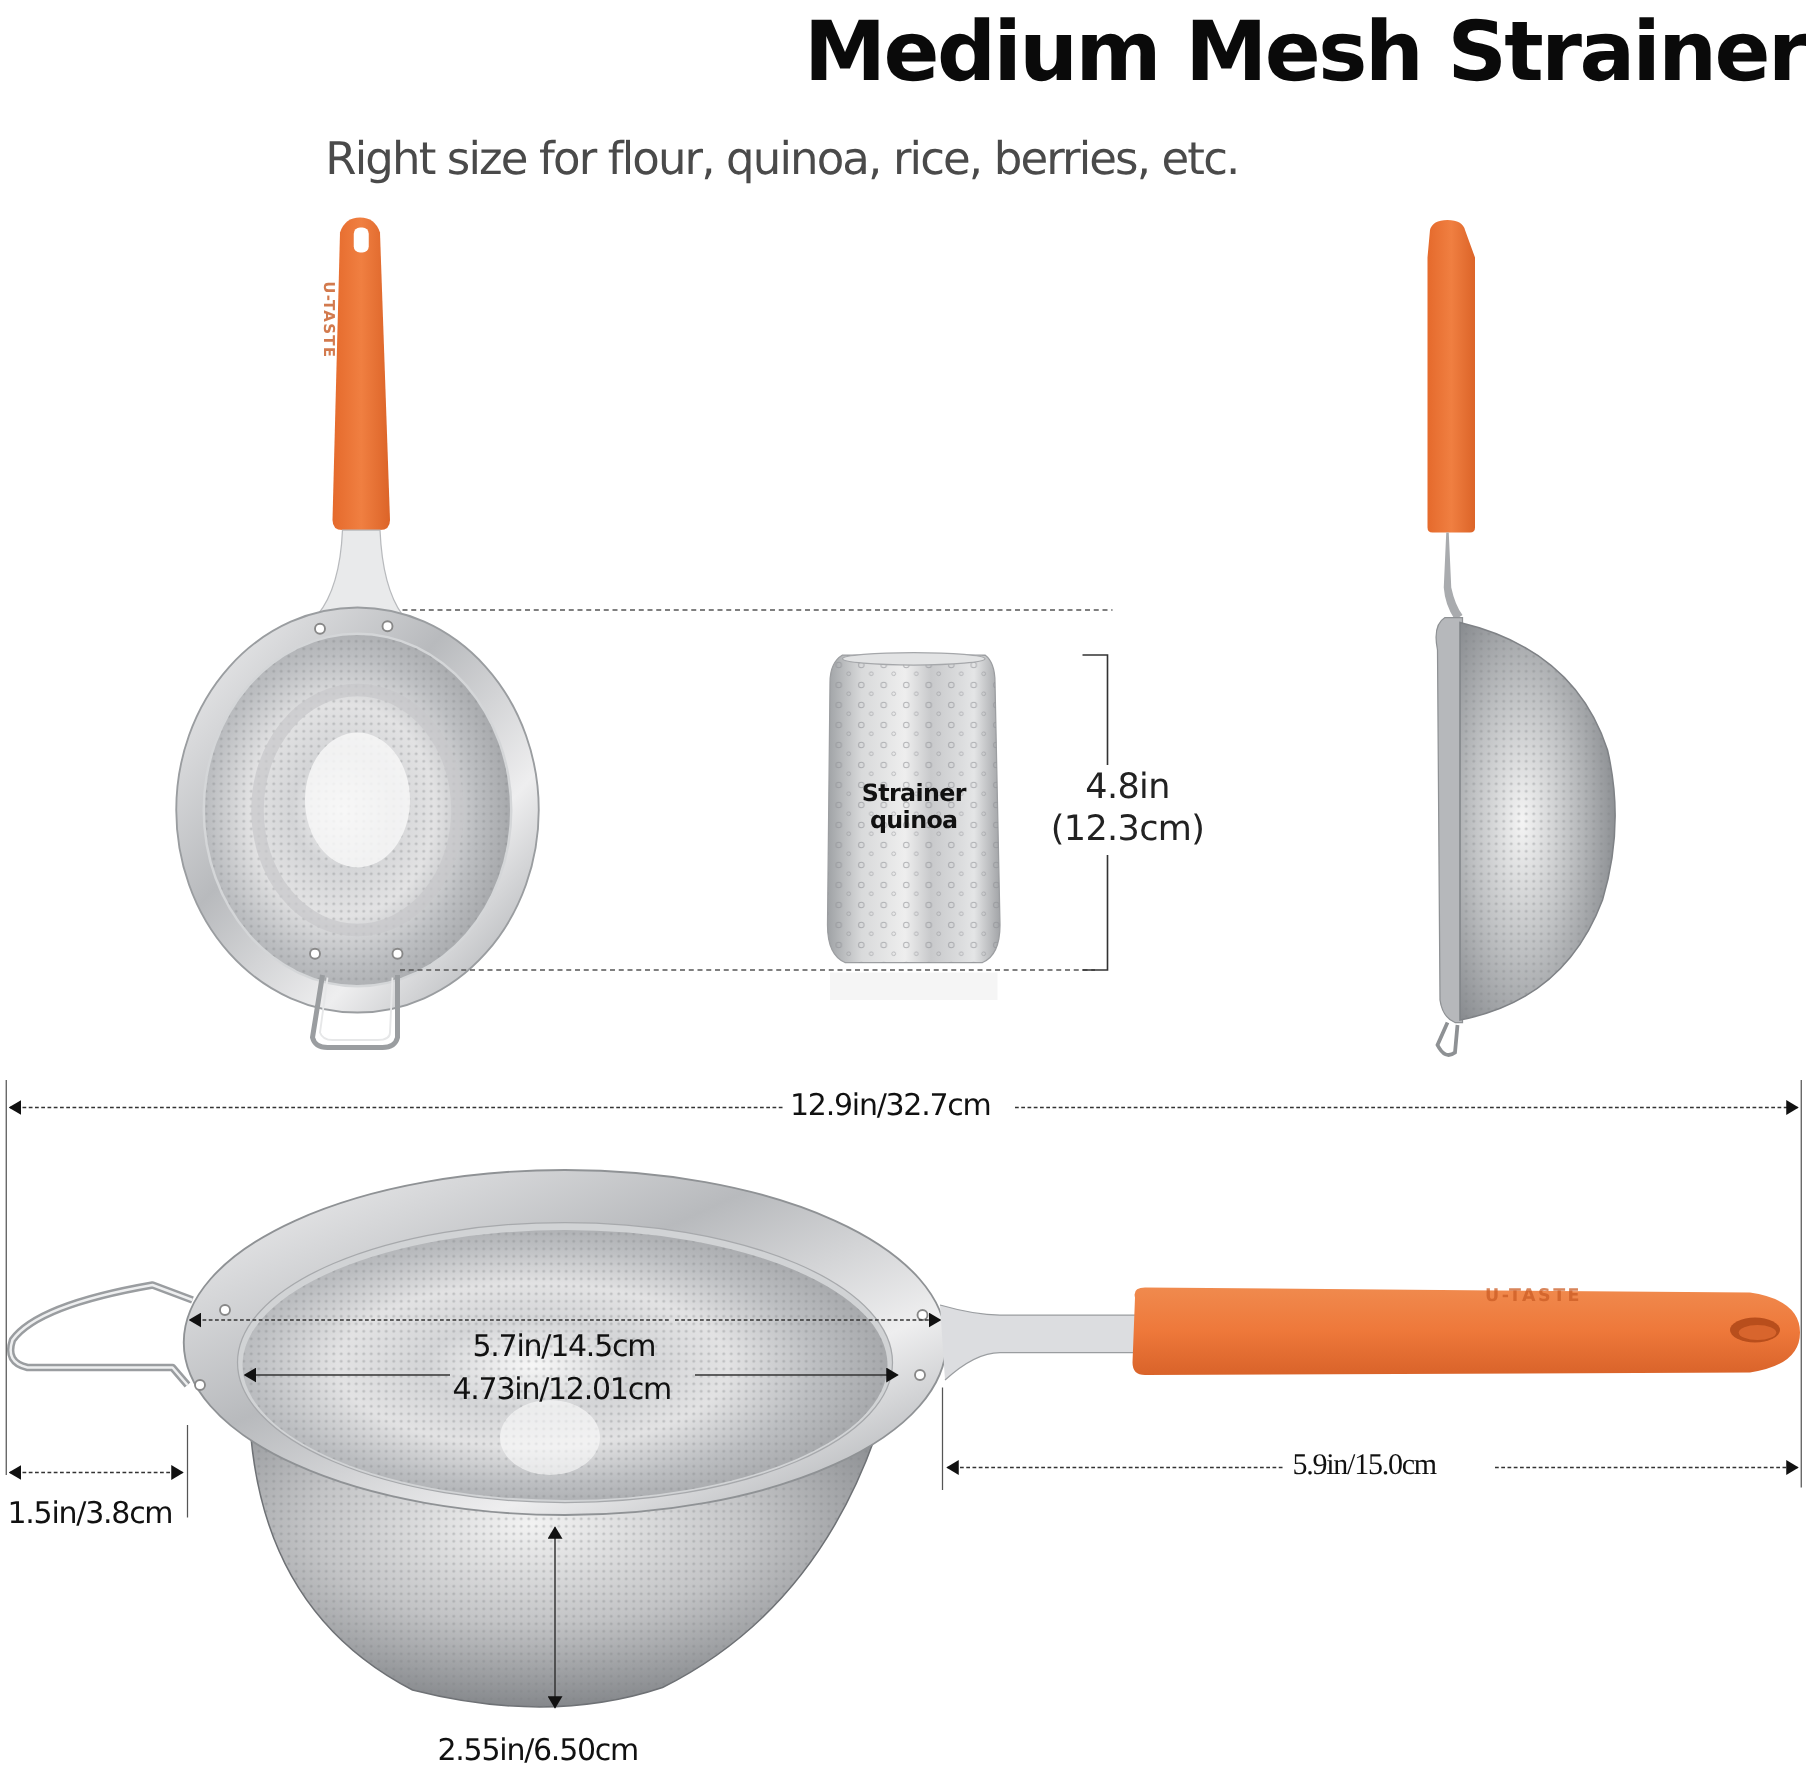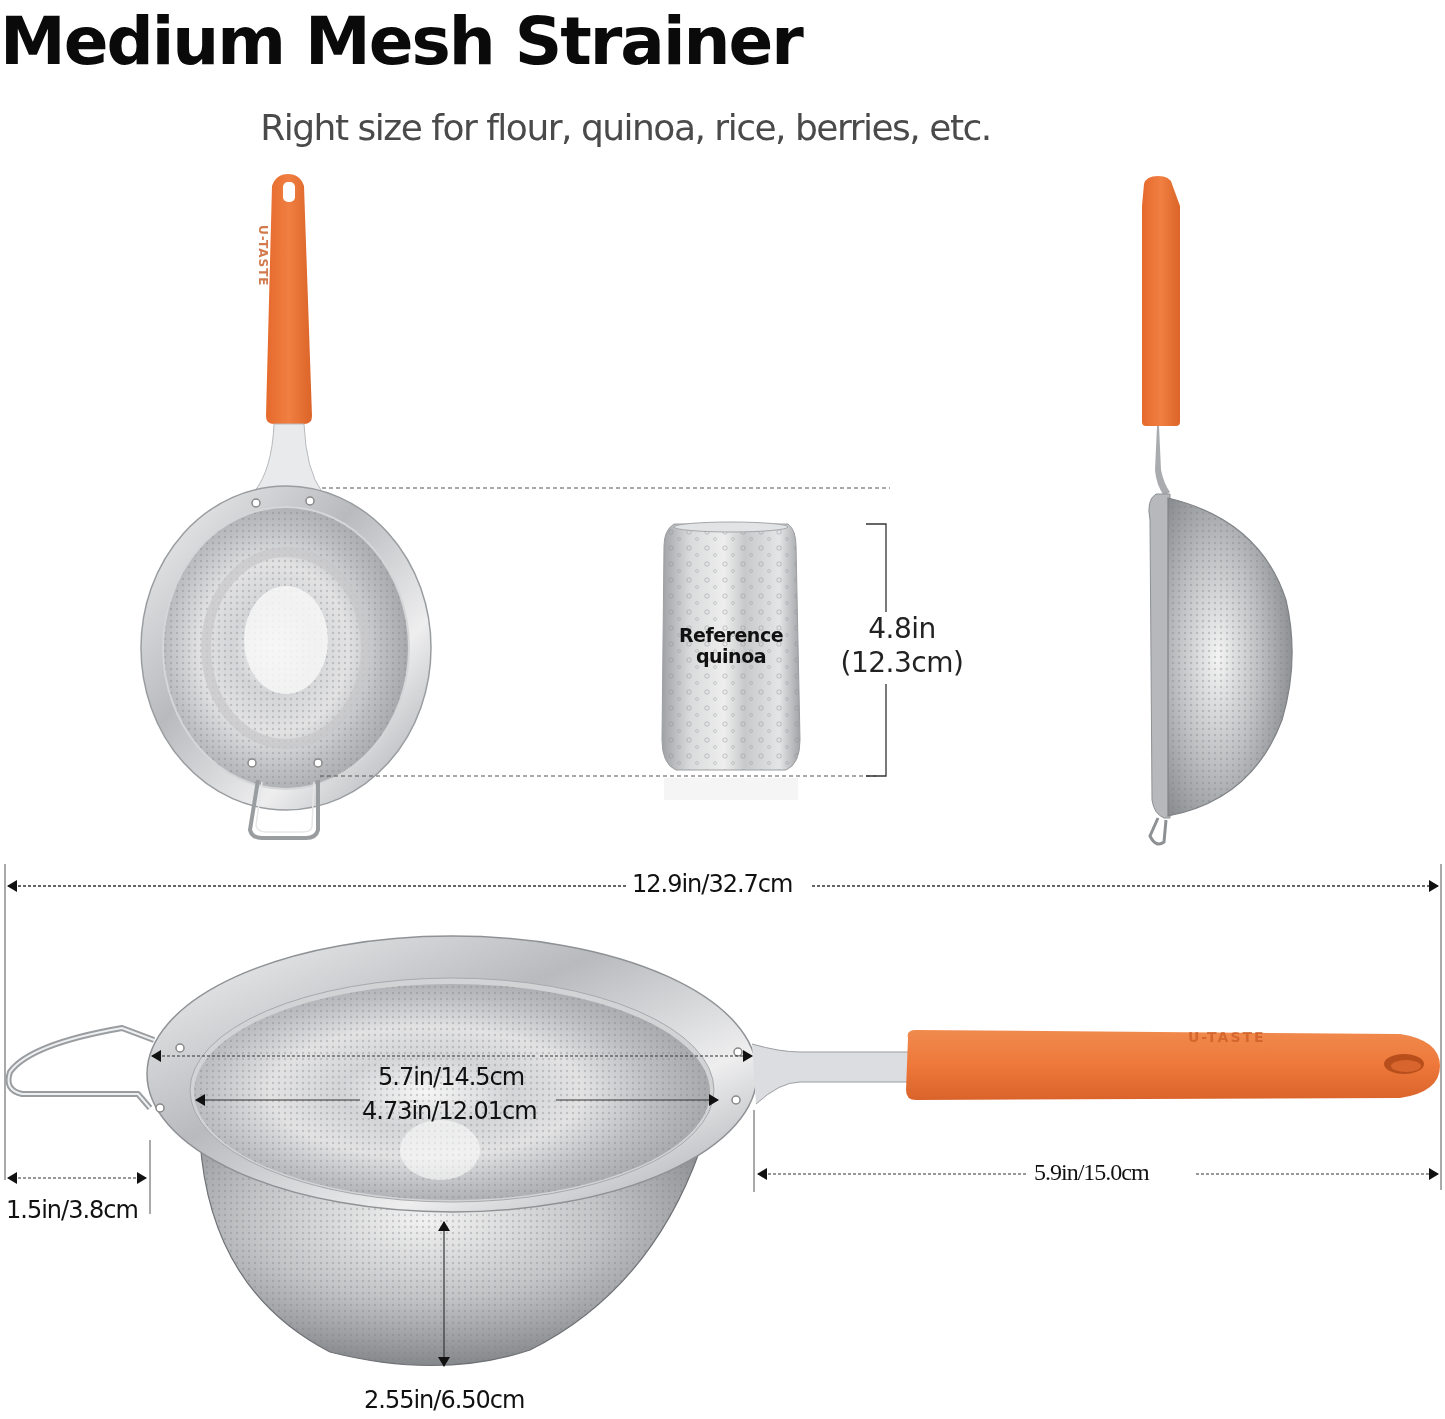--- a/index.html
+++ b/index.html
@@ -4,7 +4,7 @@
   <style>
     html, body { margin: 0; padding: 0; background: #ffffff; }
     body { width: 1445px; height: 1419px; position: relative; overflow: hidden; font-family: "DejaVu Sans", sans-serif; }
-    .title { position: absolute; left: 0; top: 2px; width: 1445px; text-align: left; font-family: "DejaVu Sans", sans-serif; font-weight: bold; font-size: 66px; letter-spacing: -2px; color: #0a0a0a; line-height: 80px; }
+    .title { position: absolute; left: 0; top: 2px; width: 1445px; text-align: right; font-family: "DejaVu Sans", sans-serif; font-weight: bold; font-size: 66px; letter-spacing: -2px; color: #0a0a0a; line-height: 80px; }
     .subtitle { position: absolute; left: 0; top: 104px; width: 1251px; text-align: center; font-family: "DejaVu Sans", sans-serif; font-size: 36px; letter-spacing: -1.5px; color: #4a4a4a; line-height: 48px; }
     svg.art { position: absolute; left: 0; top: 0; }
     .lbl { position: absolute; font-family: "DejaVu Sans", sans-serif; color: #111; white-space: nowrap; letter-spacing: -1px; text-align: center; }

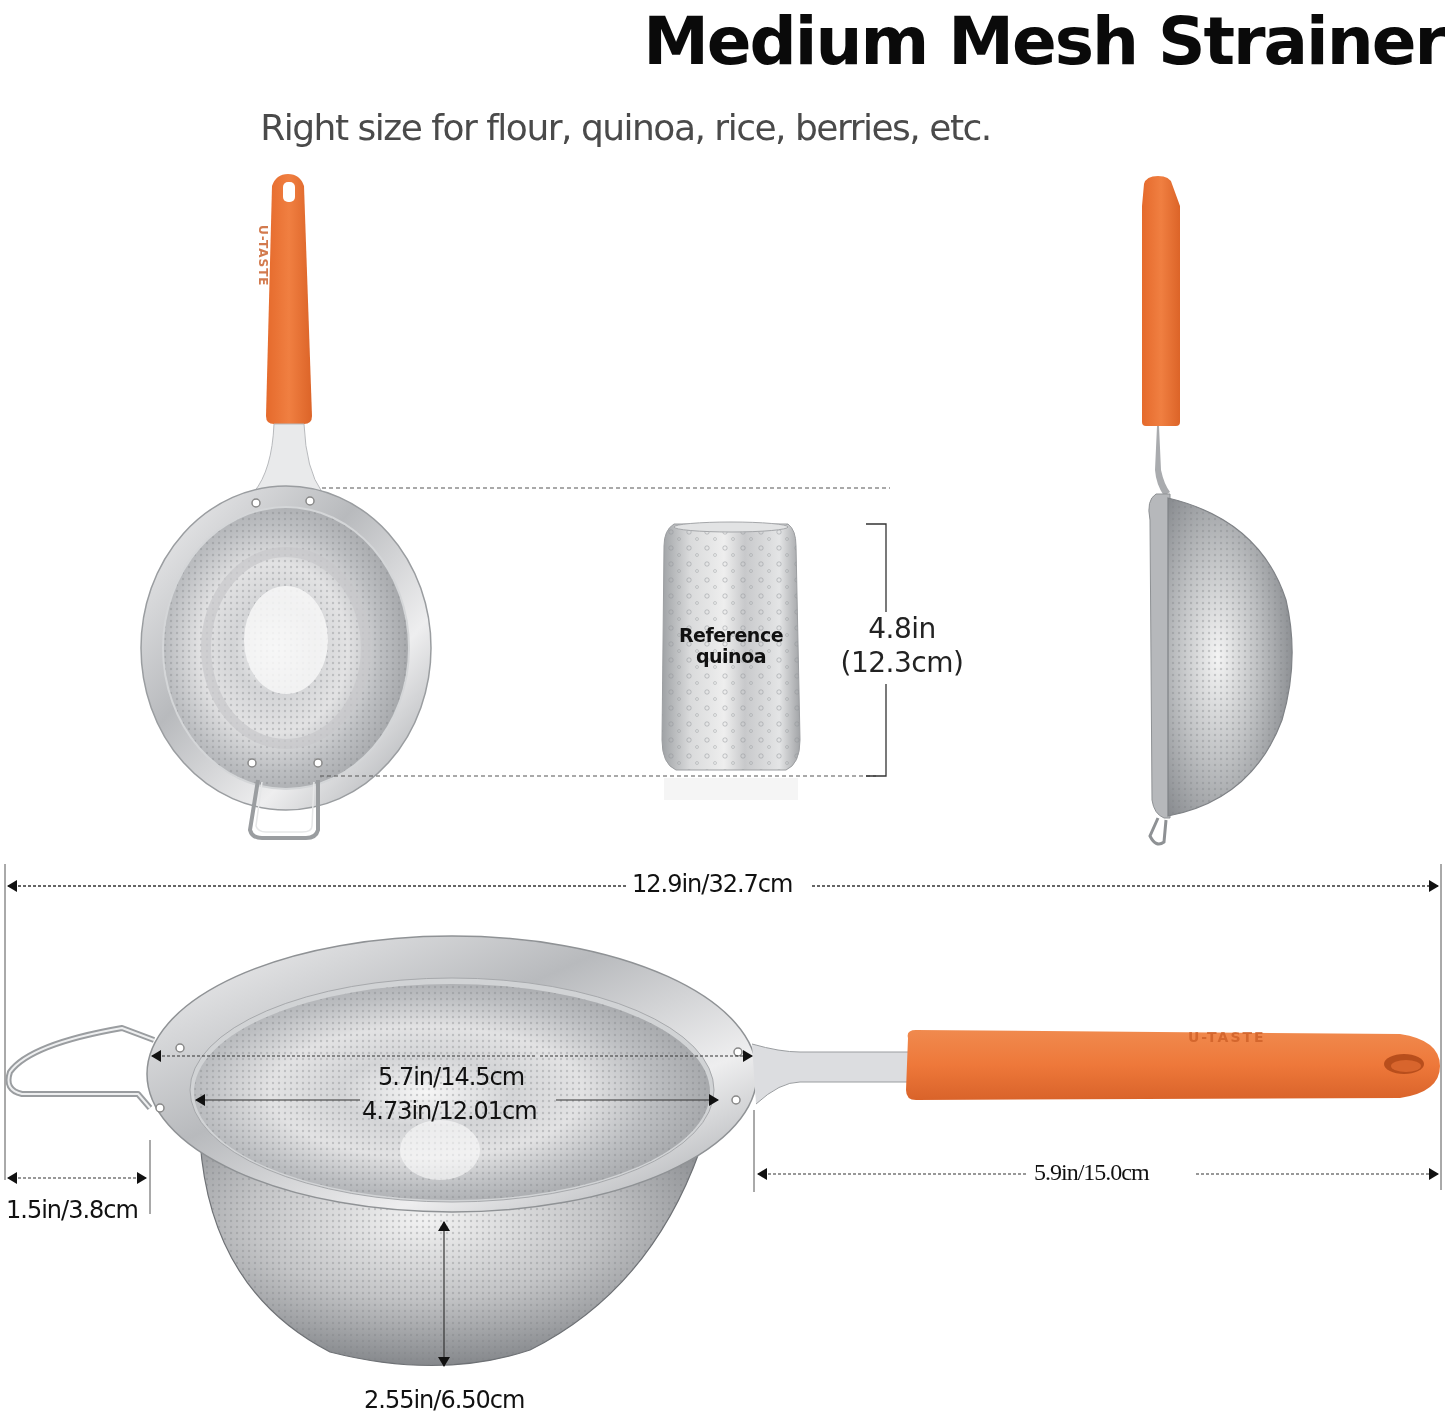--- a/index.html
+++ b/index.html
@@ -173,7 +173,7 @@
 <div class="brand-h">U-TASTE</div>
 
 <div class="can-lbl">
-  <div>Reference</div>
+  <div>Strainer</div>
   <div>quinoa</div>
 </div>
 

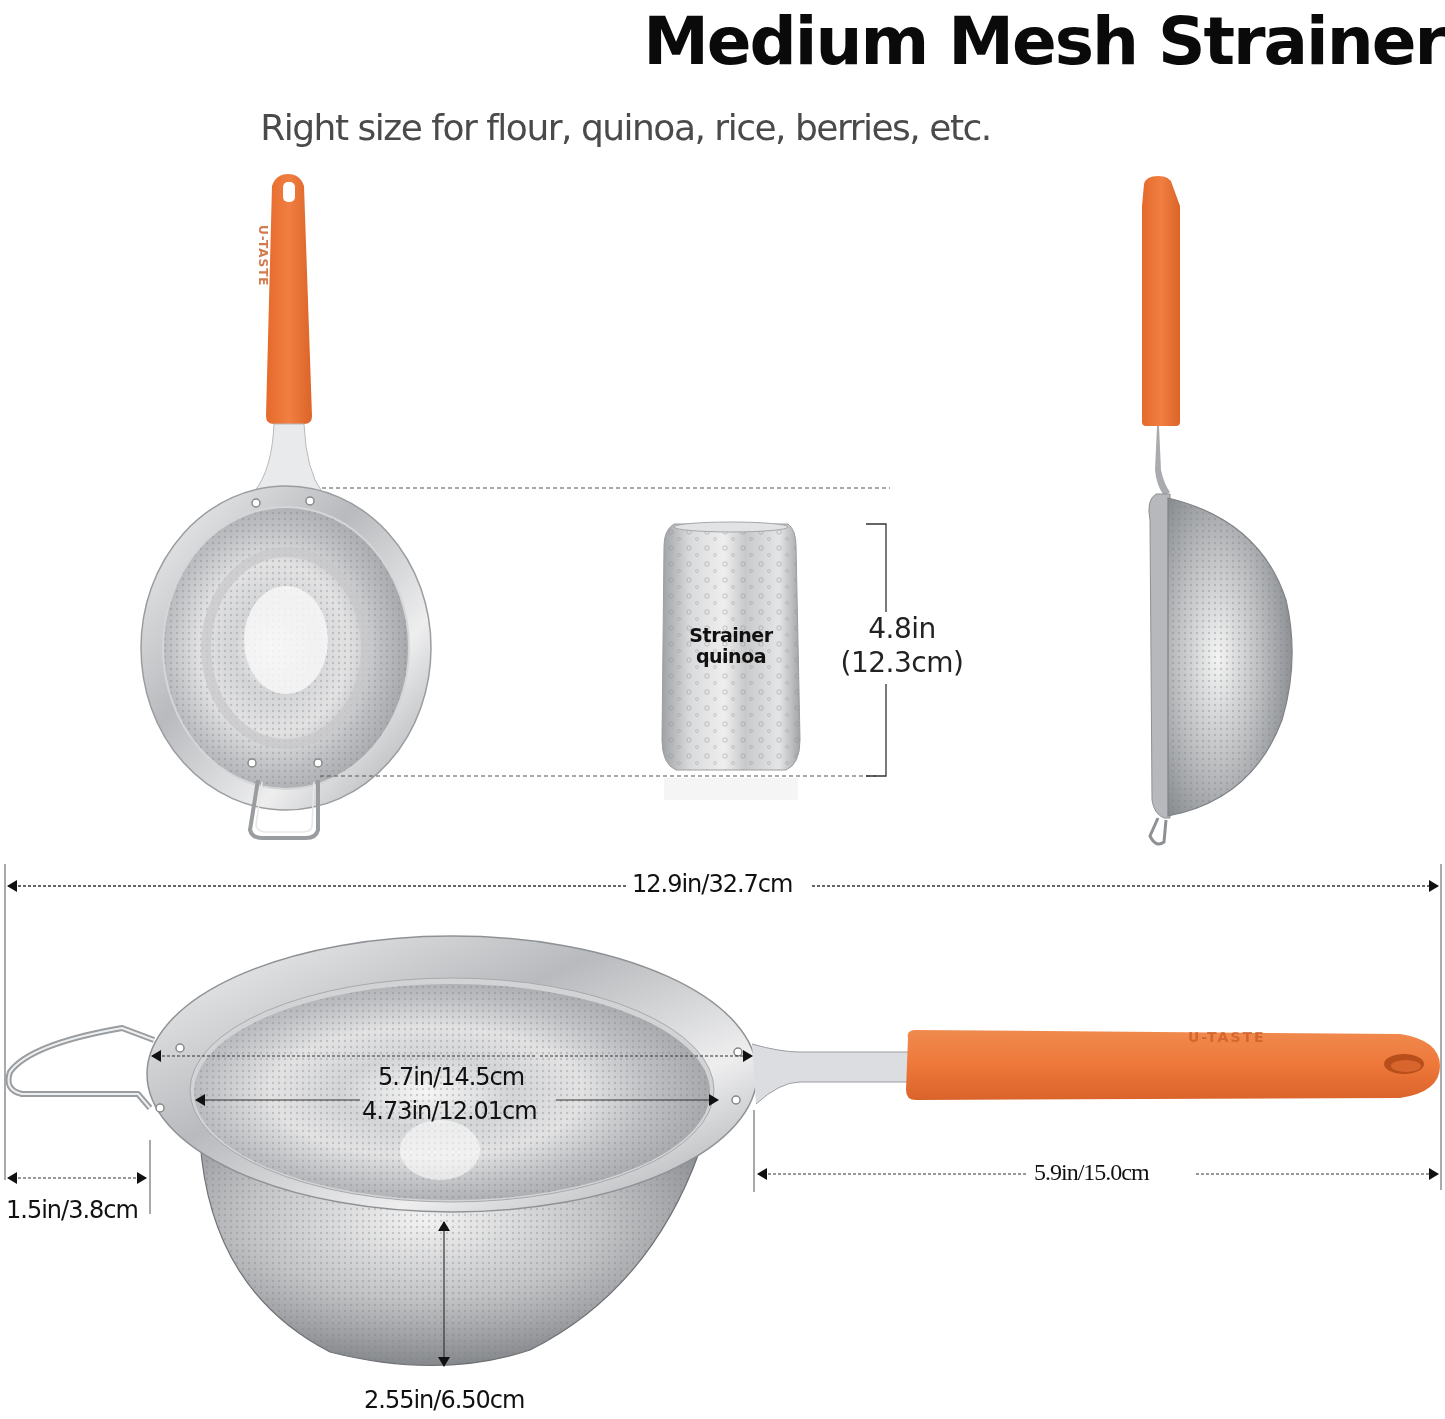--- a/index.html
+++ b/index.html
@@ -187,6 +187,6 @@
 <div class="lbl dim-main" style="left:362px; top:1084px;margin-top:13px;">4.73in/12.01cm</div>
 <div class="lbl dim-main" style="left:6px; top:1196px;">1.5in/3.8cm</div>
 <div class="lbl dim-main" style="left:1034px; top:1159px;font-family:Liberation Serif, serif;">5.9in/15.0cm</div>
-<div class="lbl dim-main" style="left:364px; top:1386px;">2.55in/6.50cm</div>
+<div class="lbl dim-main" style="left:350px; top:1386px;">2.55in/6.50cm</div>
 
 </body></html>

